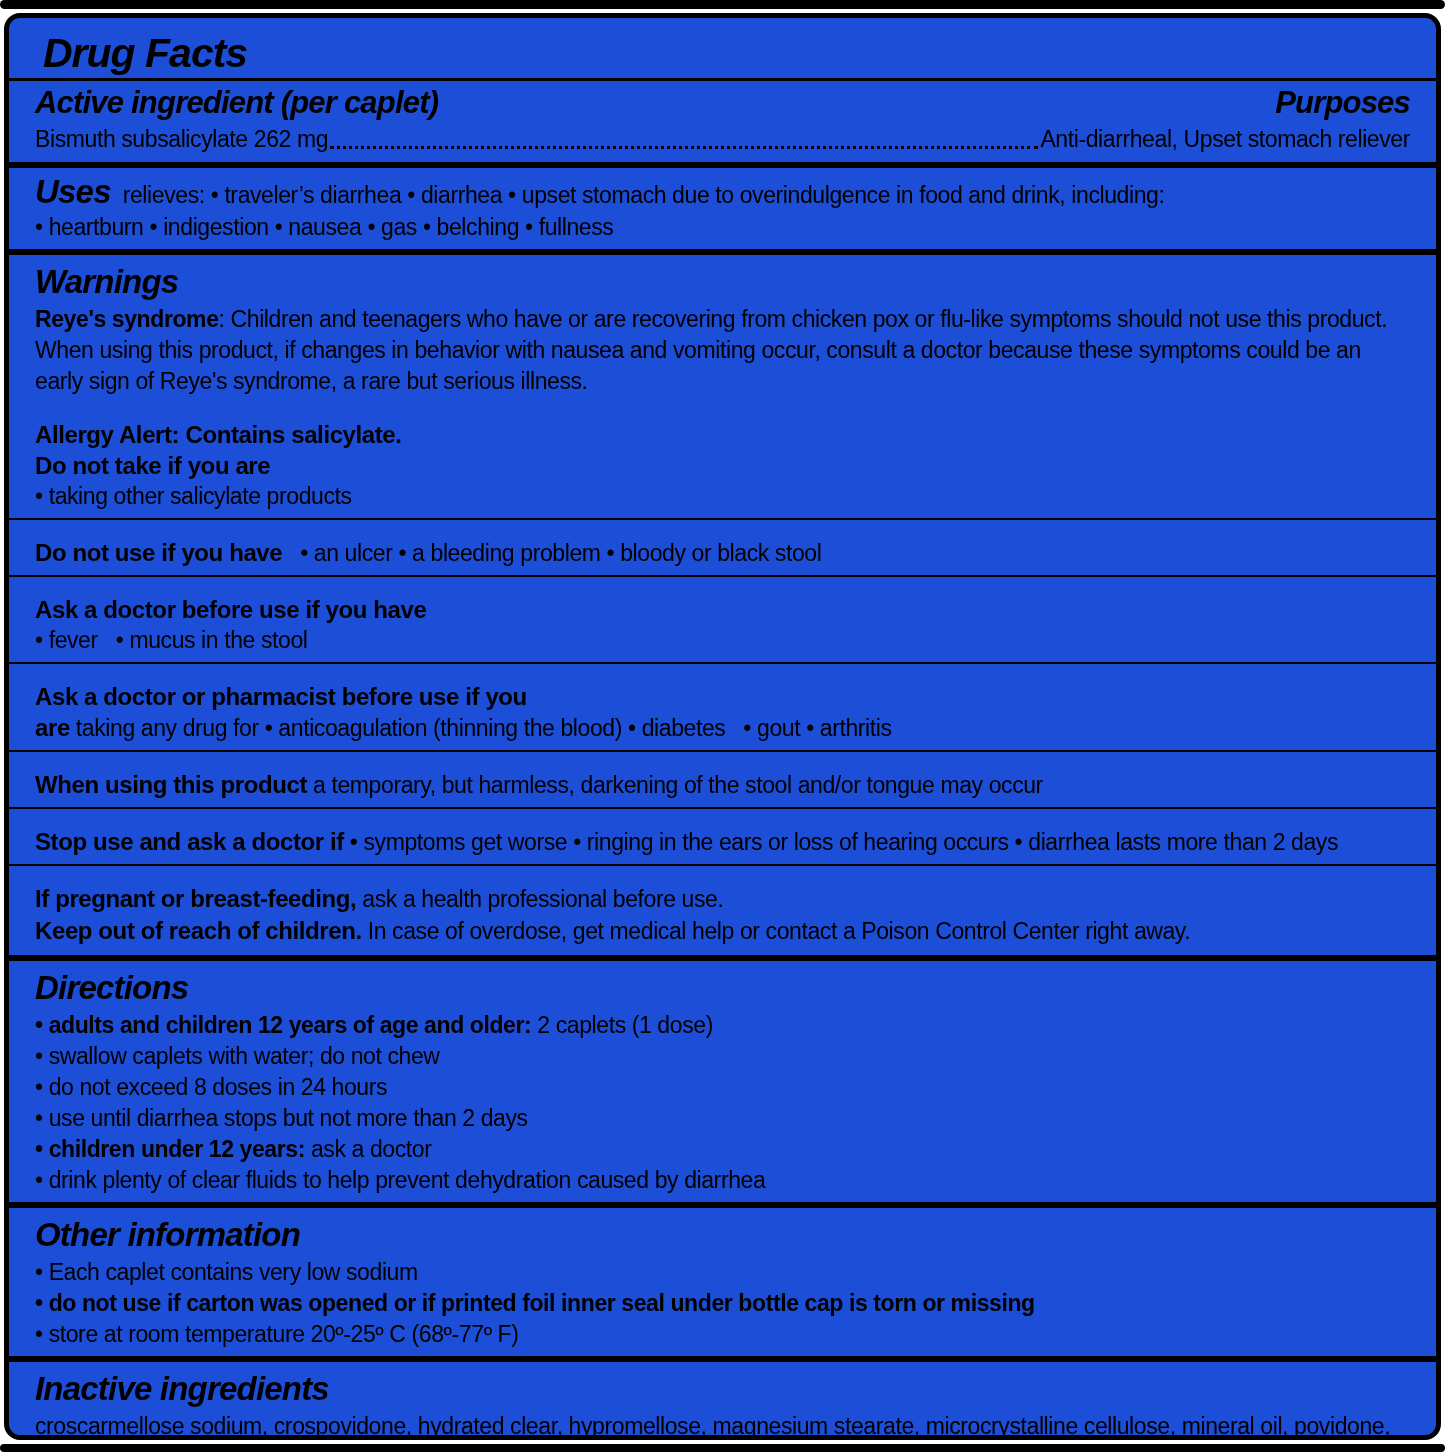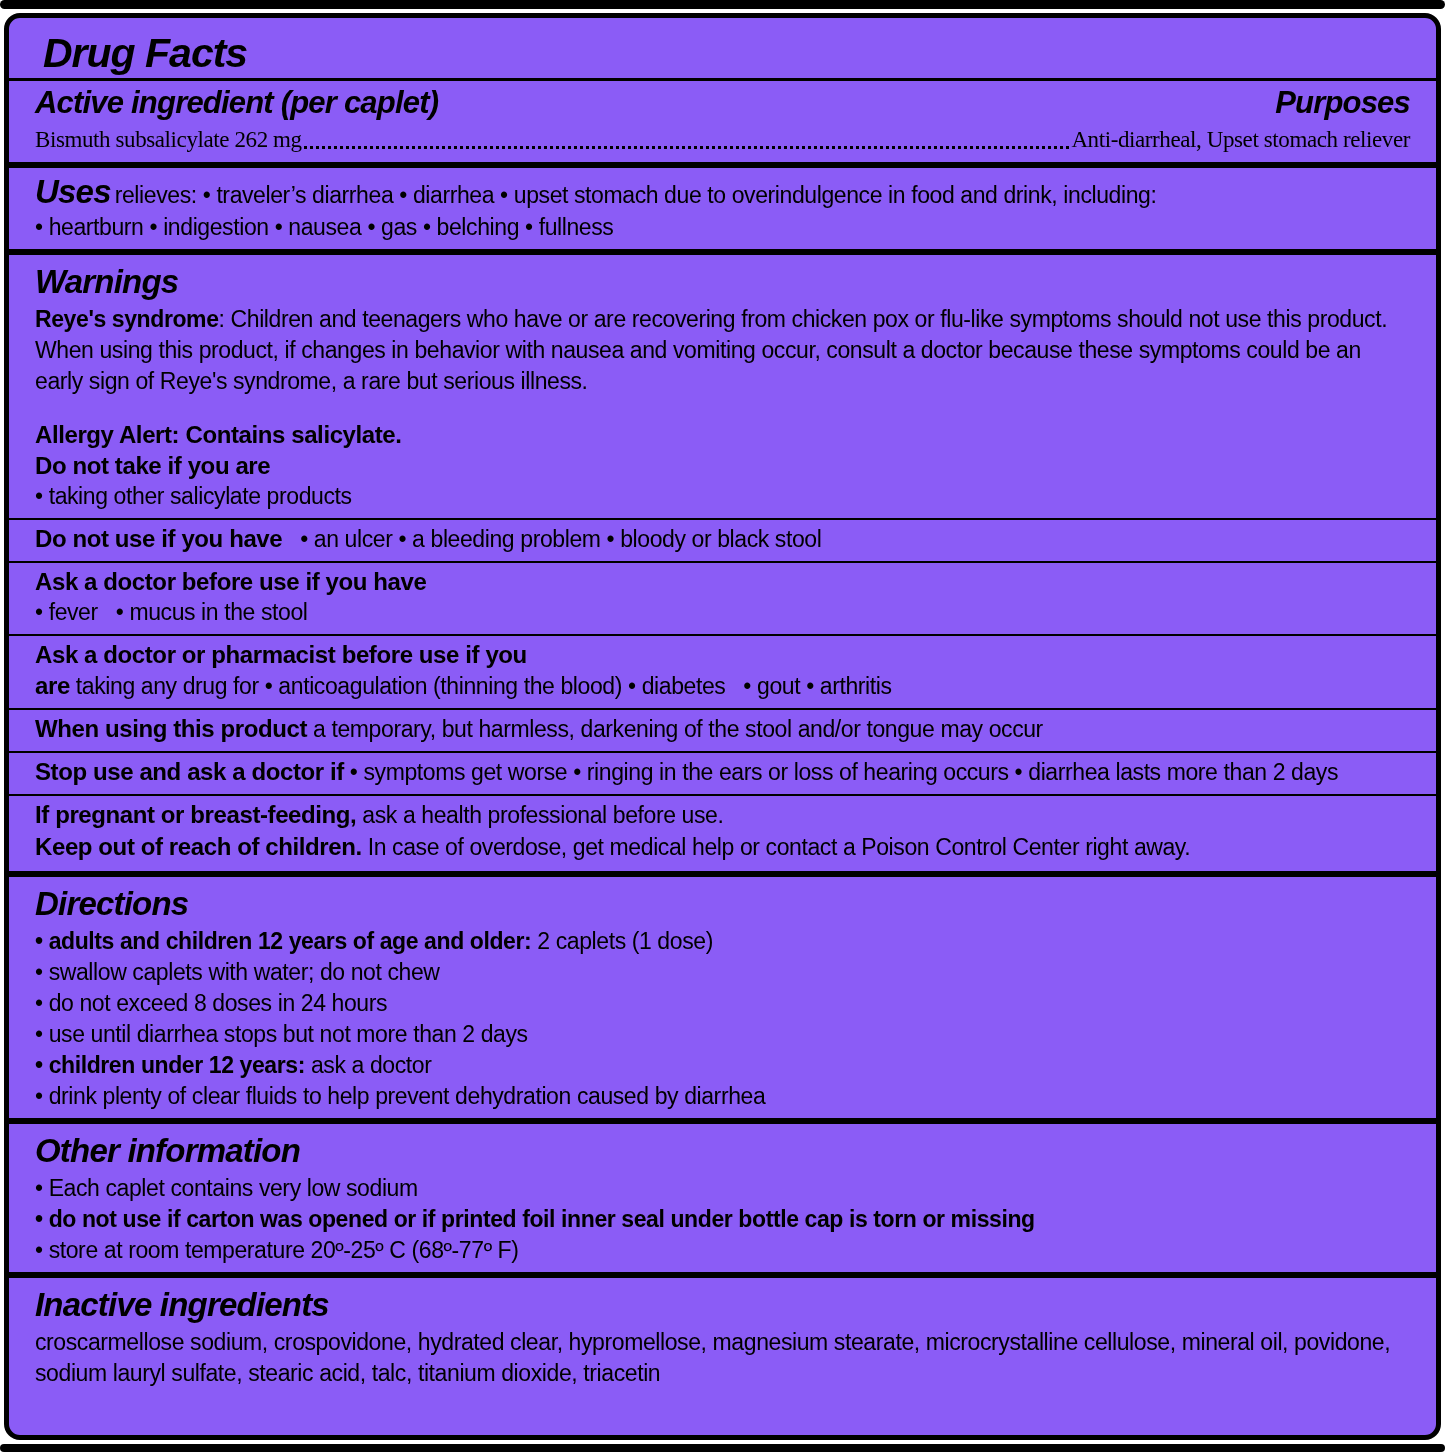--- a/index.html
+++ b/index.html
@@ -22,7 +22,7 @@
     position: absolute; top: 13px; left: 4px; right: 4px; bottom: 12px;
     border: 5px solid #000;
     border-radius: 16px;
-    background: #8b5cf6;
+    background: #1d4ed8;
     padding: 8px 26px 0 26px;
     font-size: 23px; line-height: 31px; letter-spacing: -0.4px;
   }

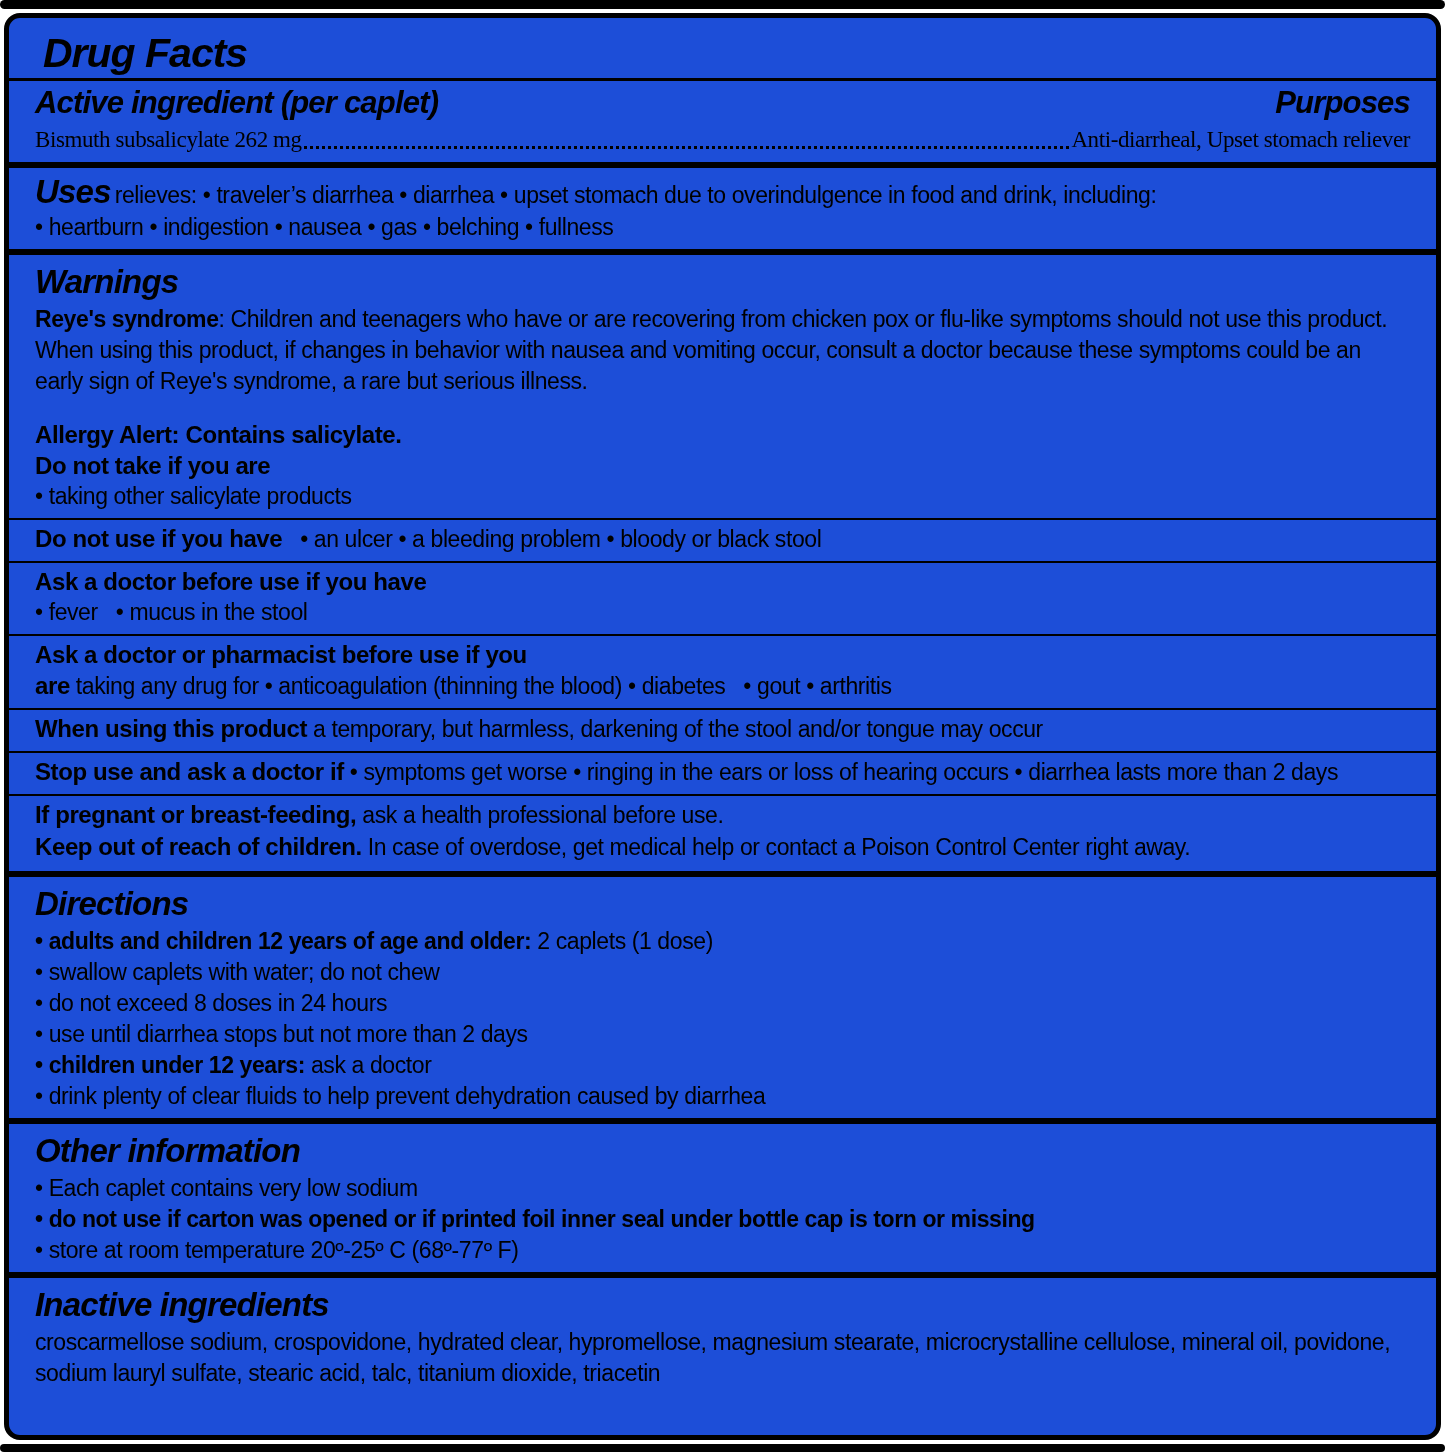--- a/index.html
+++ b/index.html
@@ -45,7 +45,7 @@
   .head-row { display: flex; justify-content: space-between; align-items: baseline; margin-top: 2px; }
   .head-row .sec-h { font-size: 31px; margin: 0; }
   .leader-row { display: flex; align-items: flex-end; margin: 1px 0 7px 0; }
-  .leader-row .txt { white-space: nowrap; font-family: Liberation Serif, serif; }
+  .leader-row .txt { white-space: nowrap; }
   .leader { flex: 1; border-bottom: 3px dotted #000; margin: 0 2px 6px 2px; min-width: 30px; }
   p { margin: 0; }
   b, .bold { font-weight: bold; }

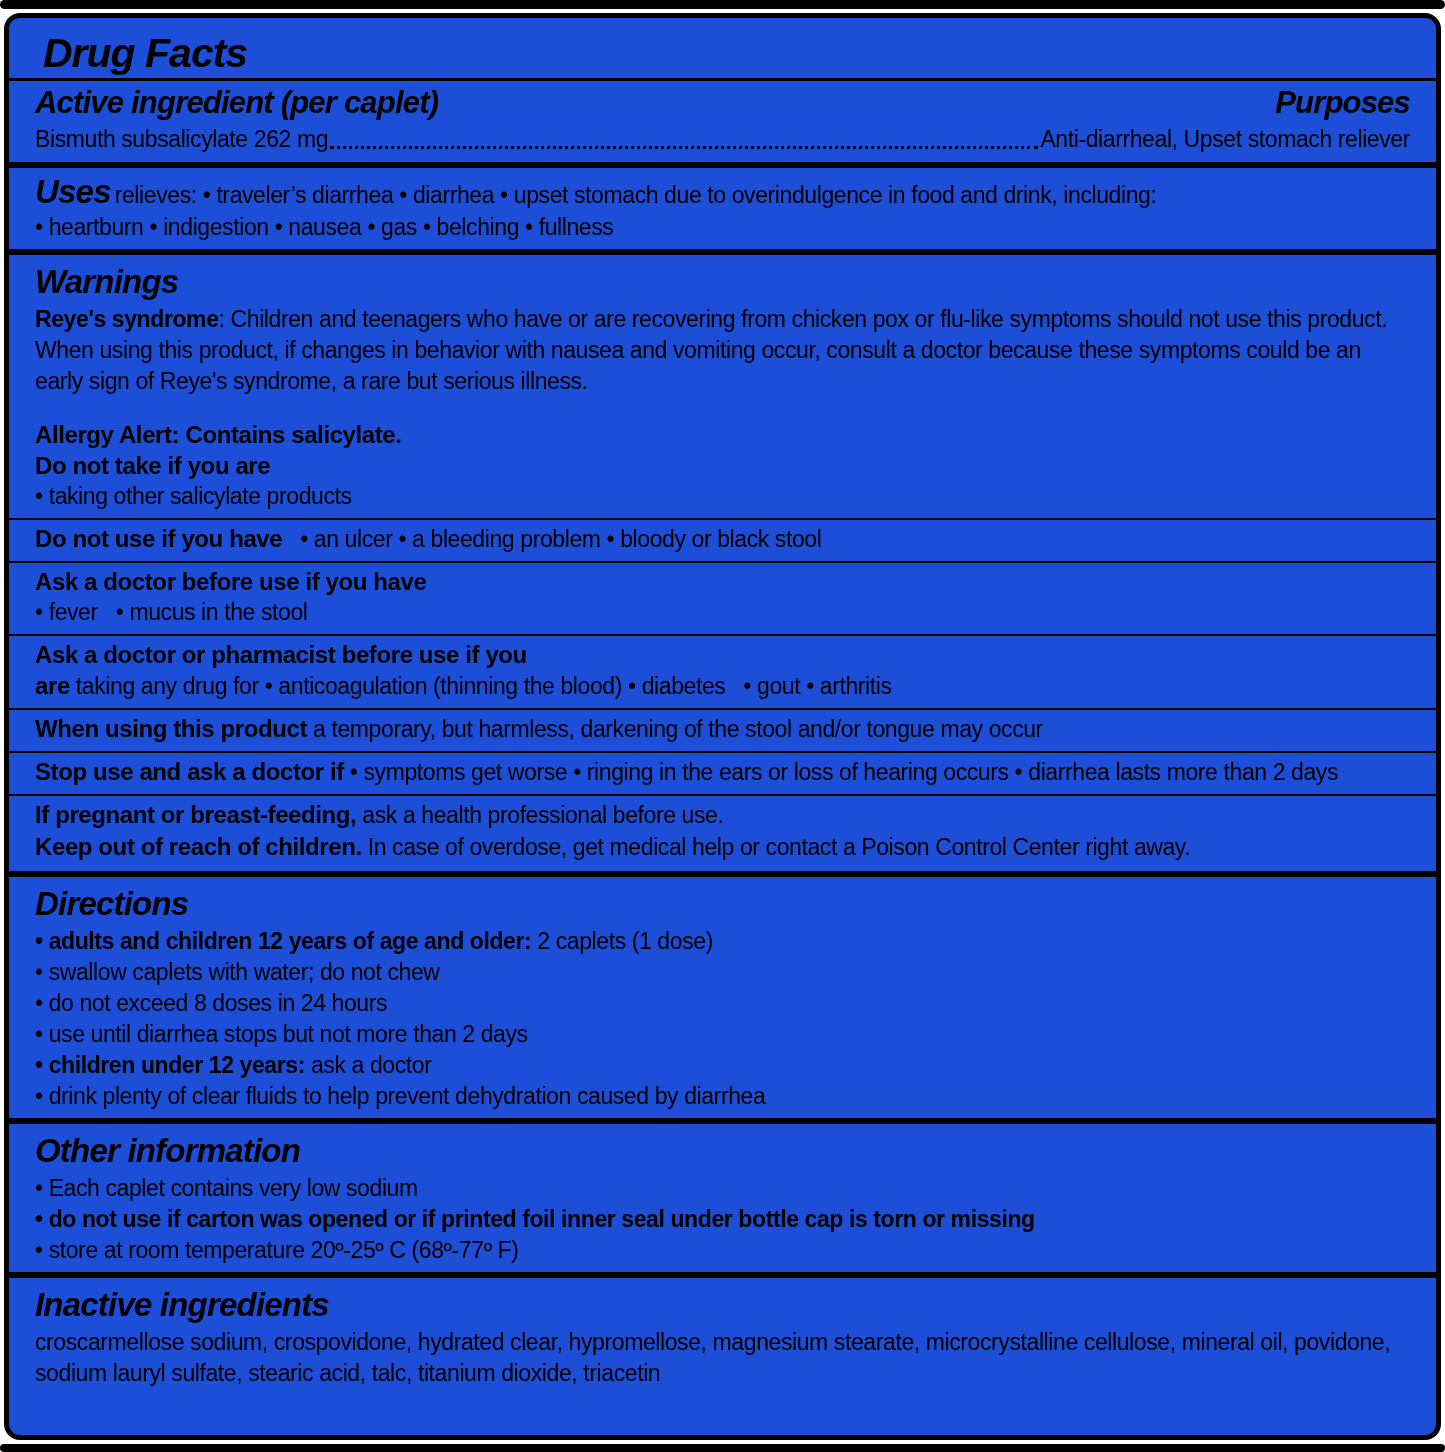--- a/index.html
+++ b/index.html
@@ -41,7 +41,7 @@
     margin: 3px 0 2px 0;
   }
   h2.sec-h { display: block; }
-  .sec-h.inline { display: inline; margin-right: 4px; }
+  .sec-h.inline { display: inline; margin-right: 12px; }
   .head-row { display: flex; justify-content: space-between; align-items: baseline; margin-top: 2px; }
   .head-row .sec-h { font-size: 31px; margin: 0; }
   .leader-row { display: flex; align-items: flex-end; margin: 1px 0 7px 0; }

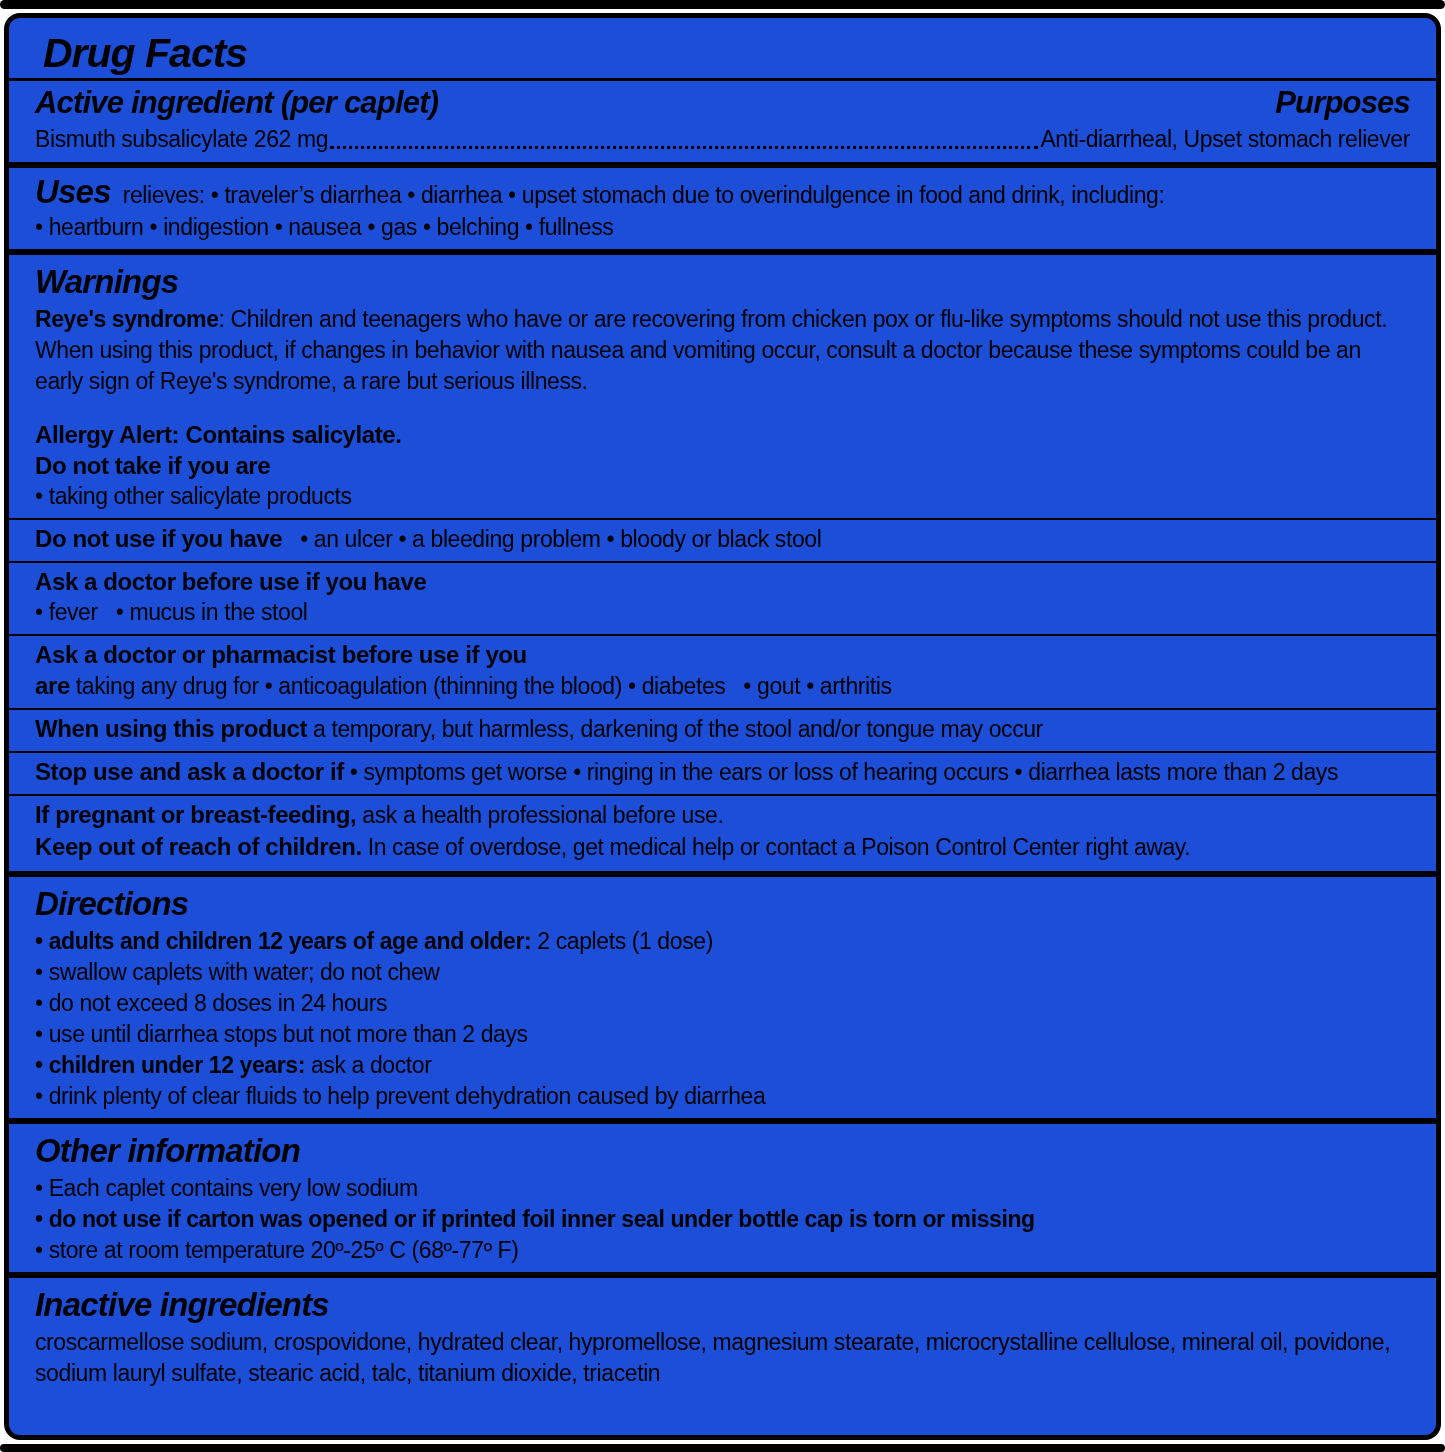--- a/index.html
+++ b/index.html
@@ -51,7 +51,7 @@
   b, .bold { font-weight: bold; }
   .subhead { font-weight: bold; font-size: 24px; }
   .sect { padding: 4px 0 6px 0; }
-  .band { padding: 3px 0 6px 0; }
+  .band { padding: 17px 0 6px 0; }
   .mt { margin-top: 22px; }
 </style>
 </head>

